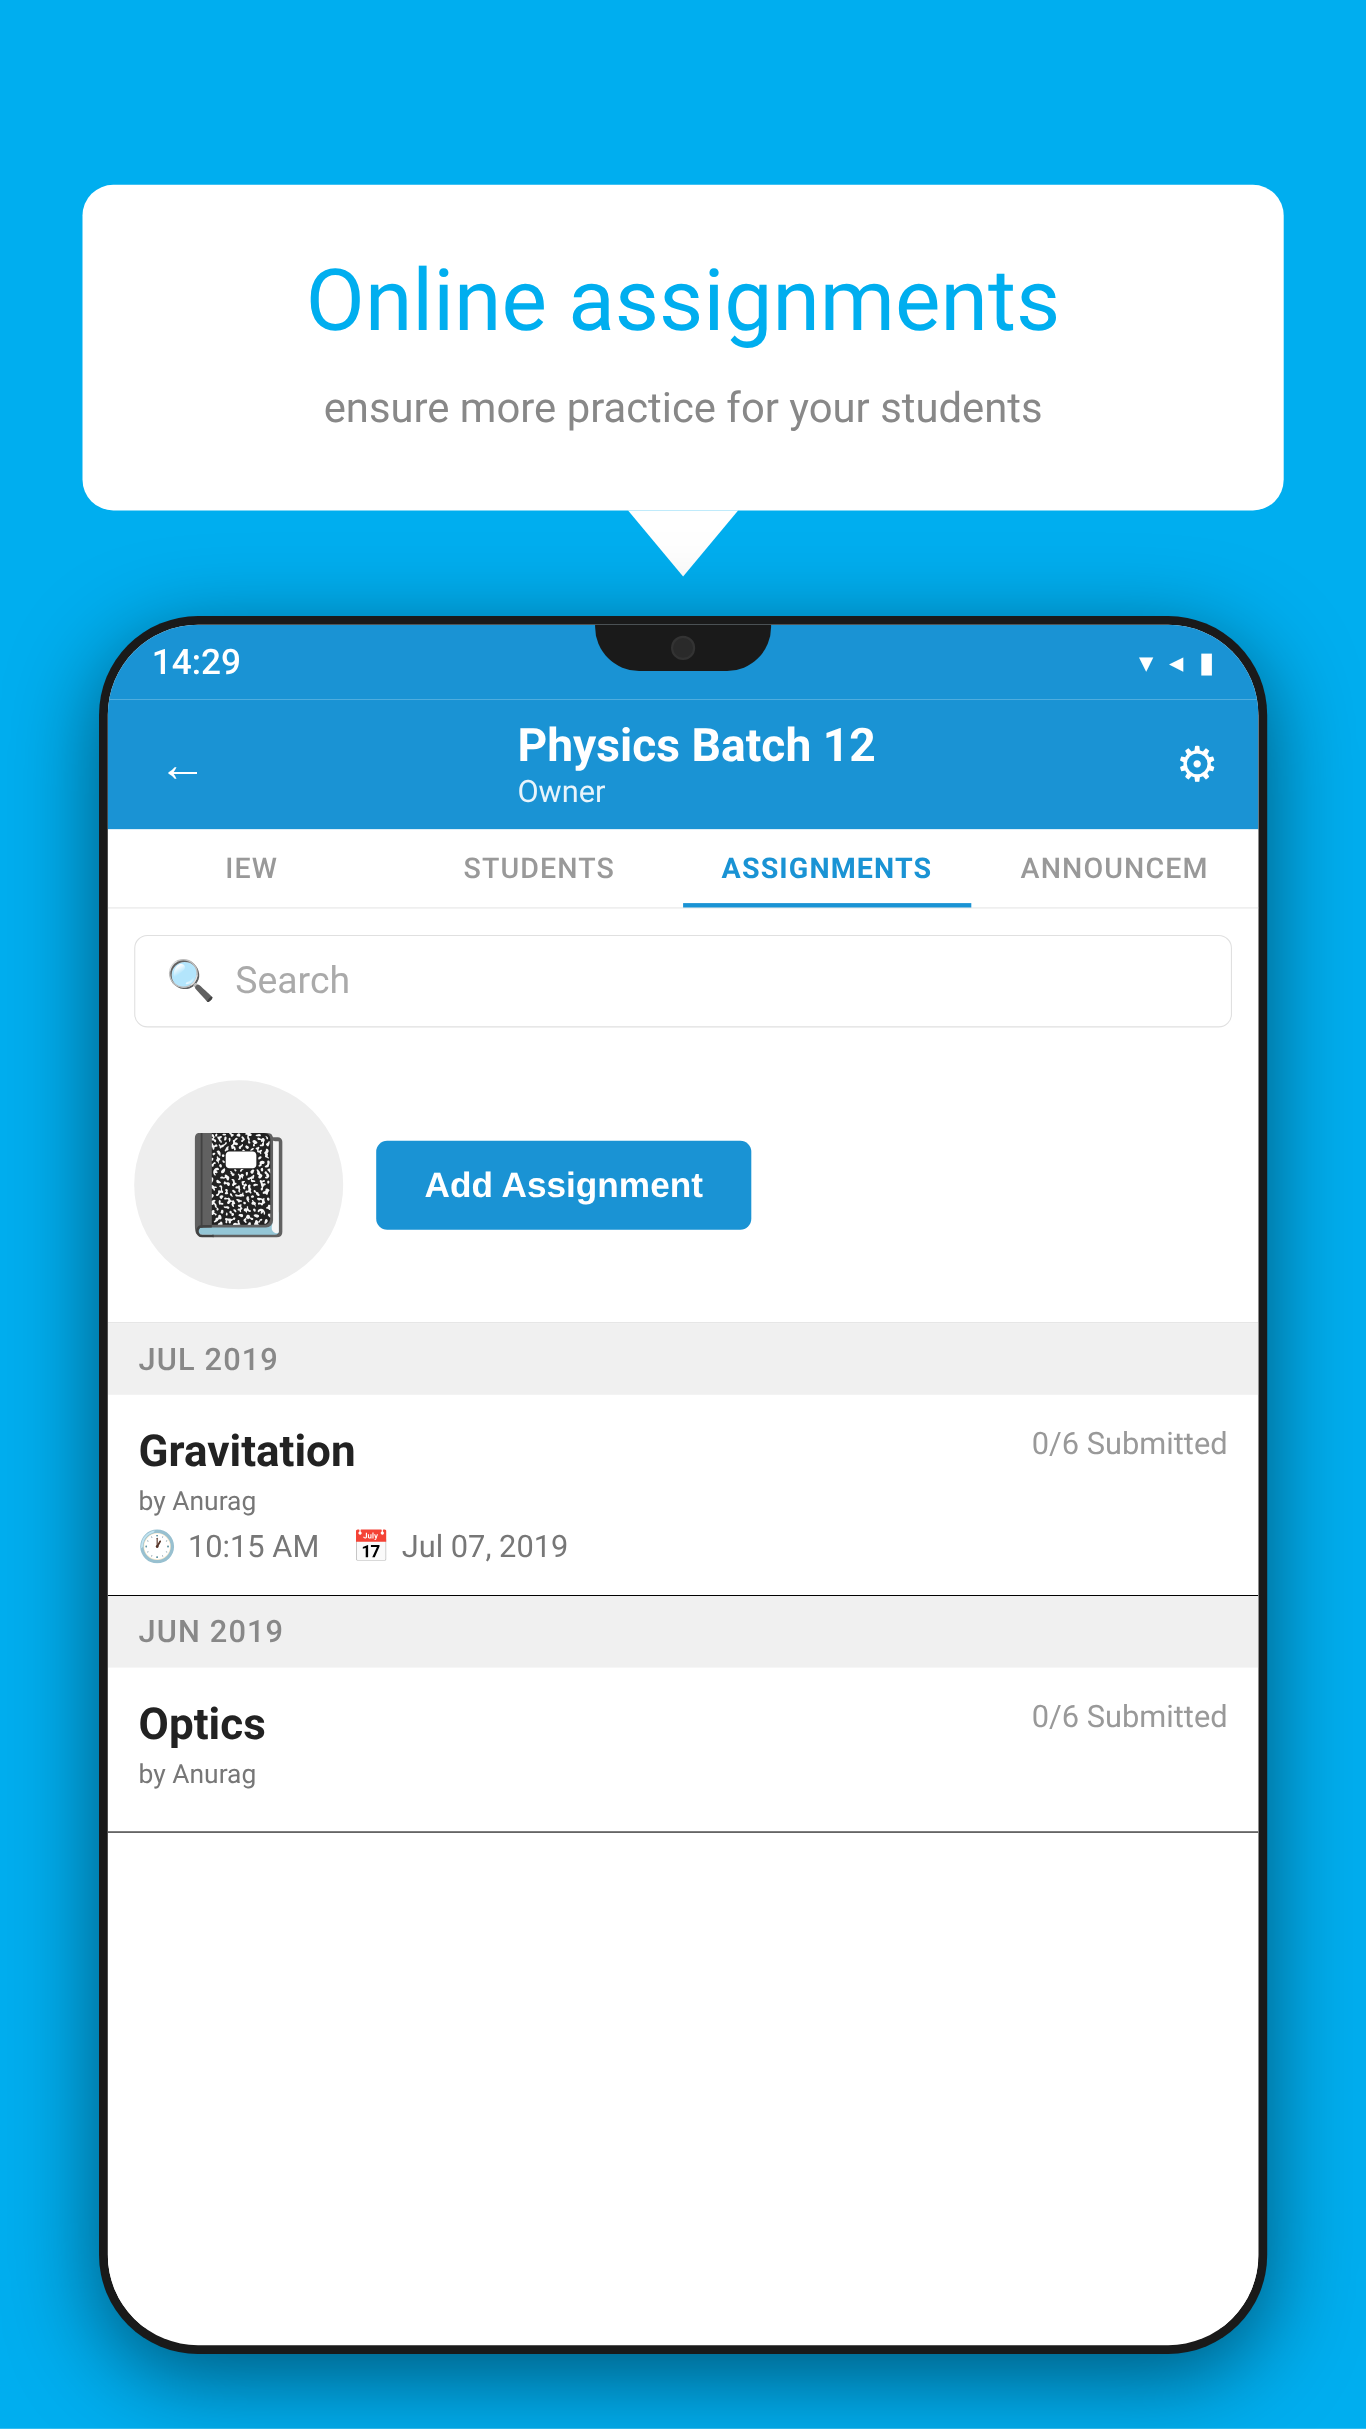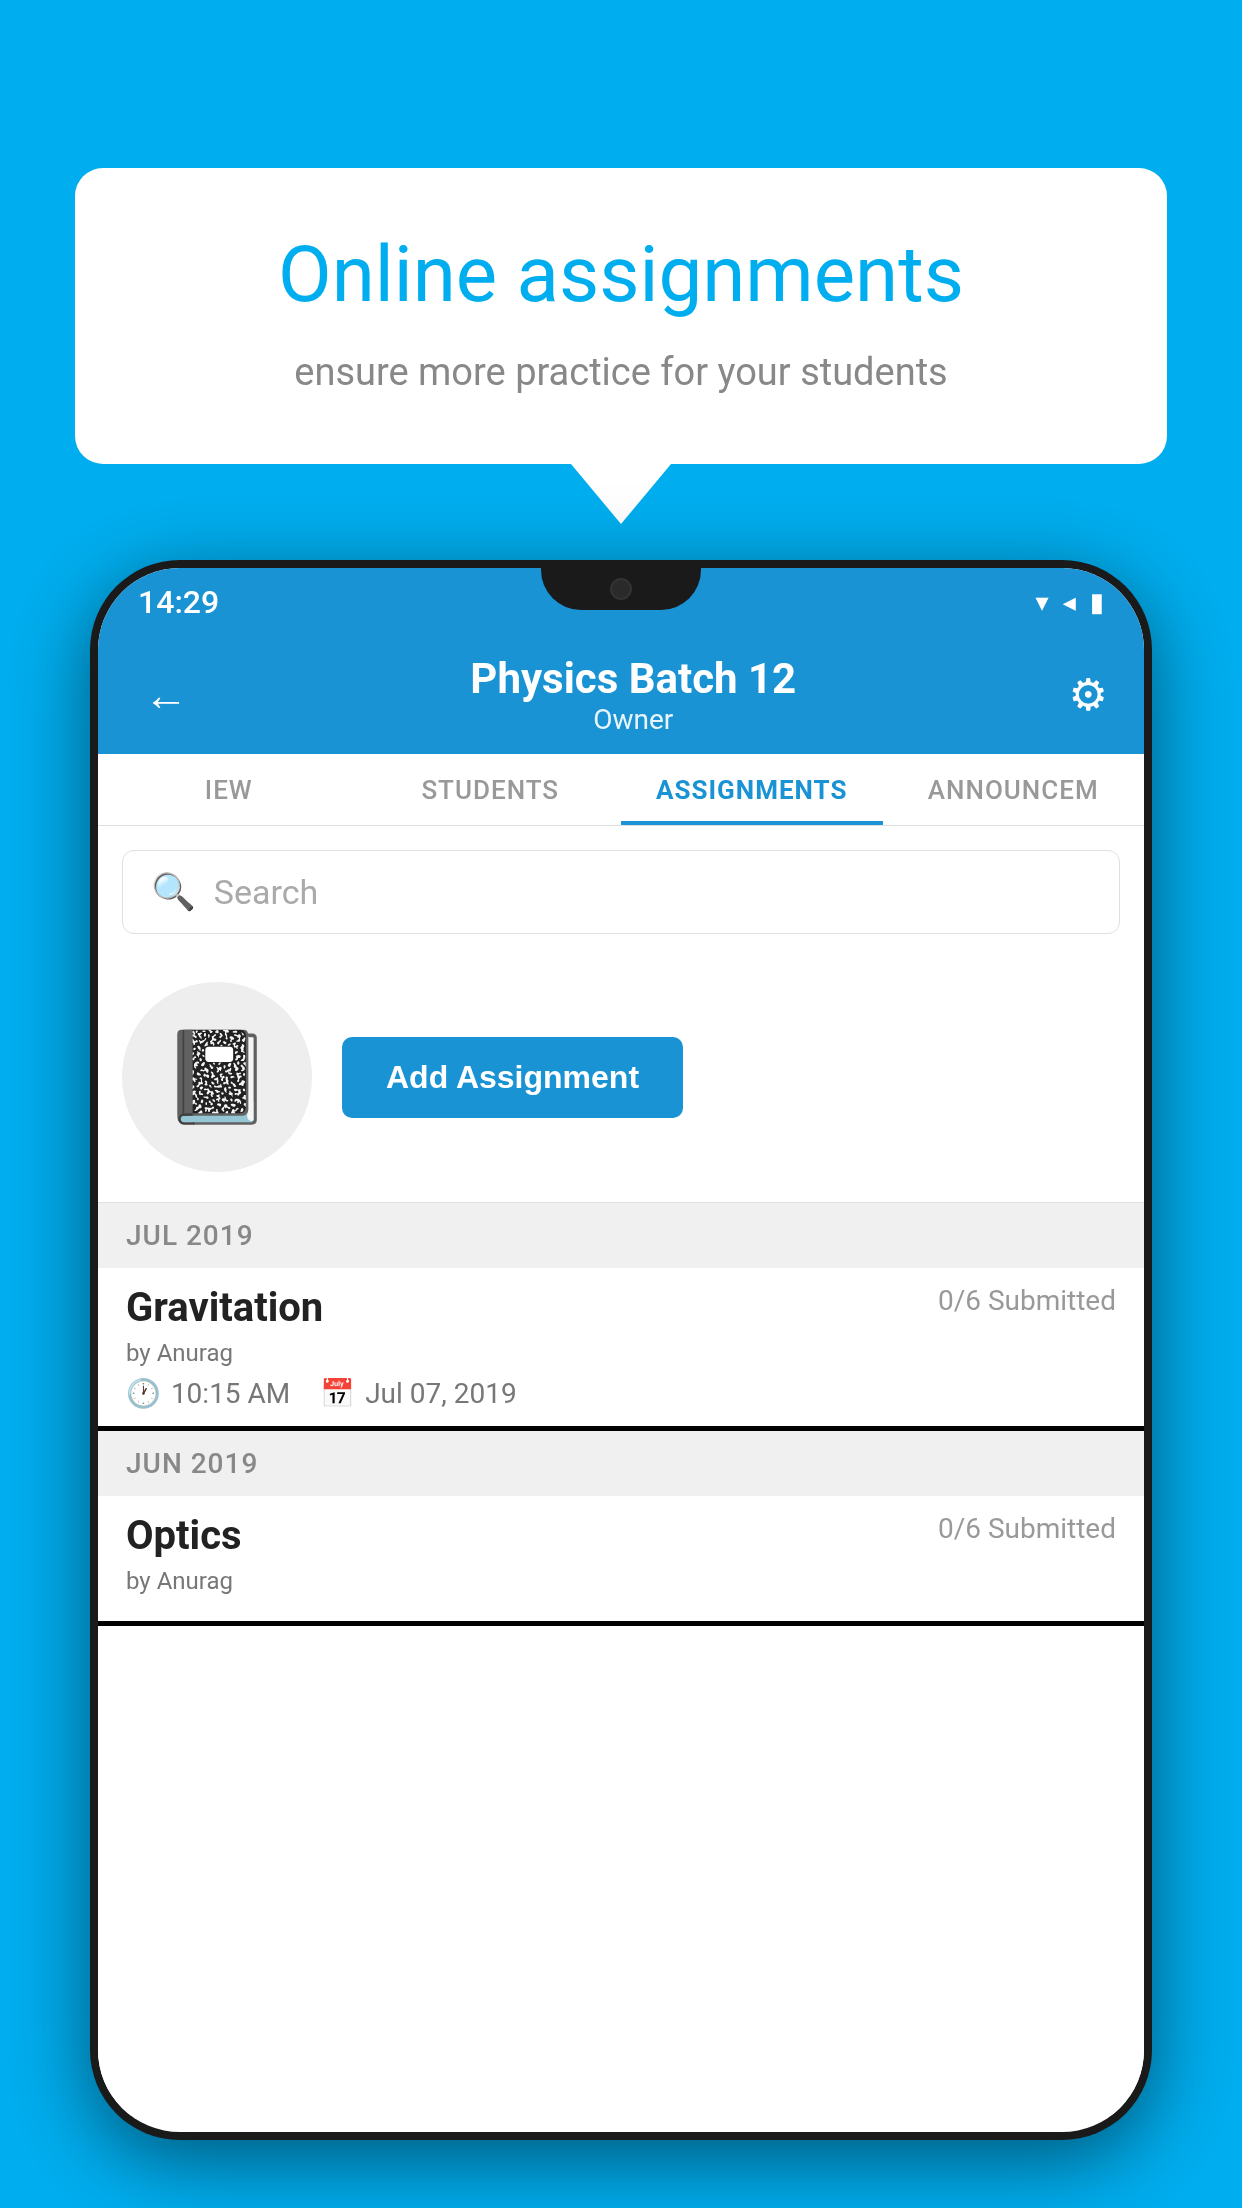--- a/index.html
+++ b/index.html
@@ -156,7 +156,6 @@
     }
 
     .header-center {
-      text-align: center;
     }
 
     .header-title {

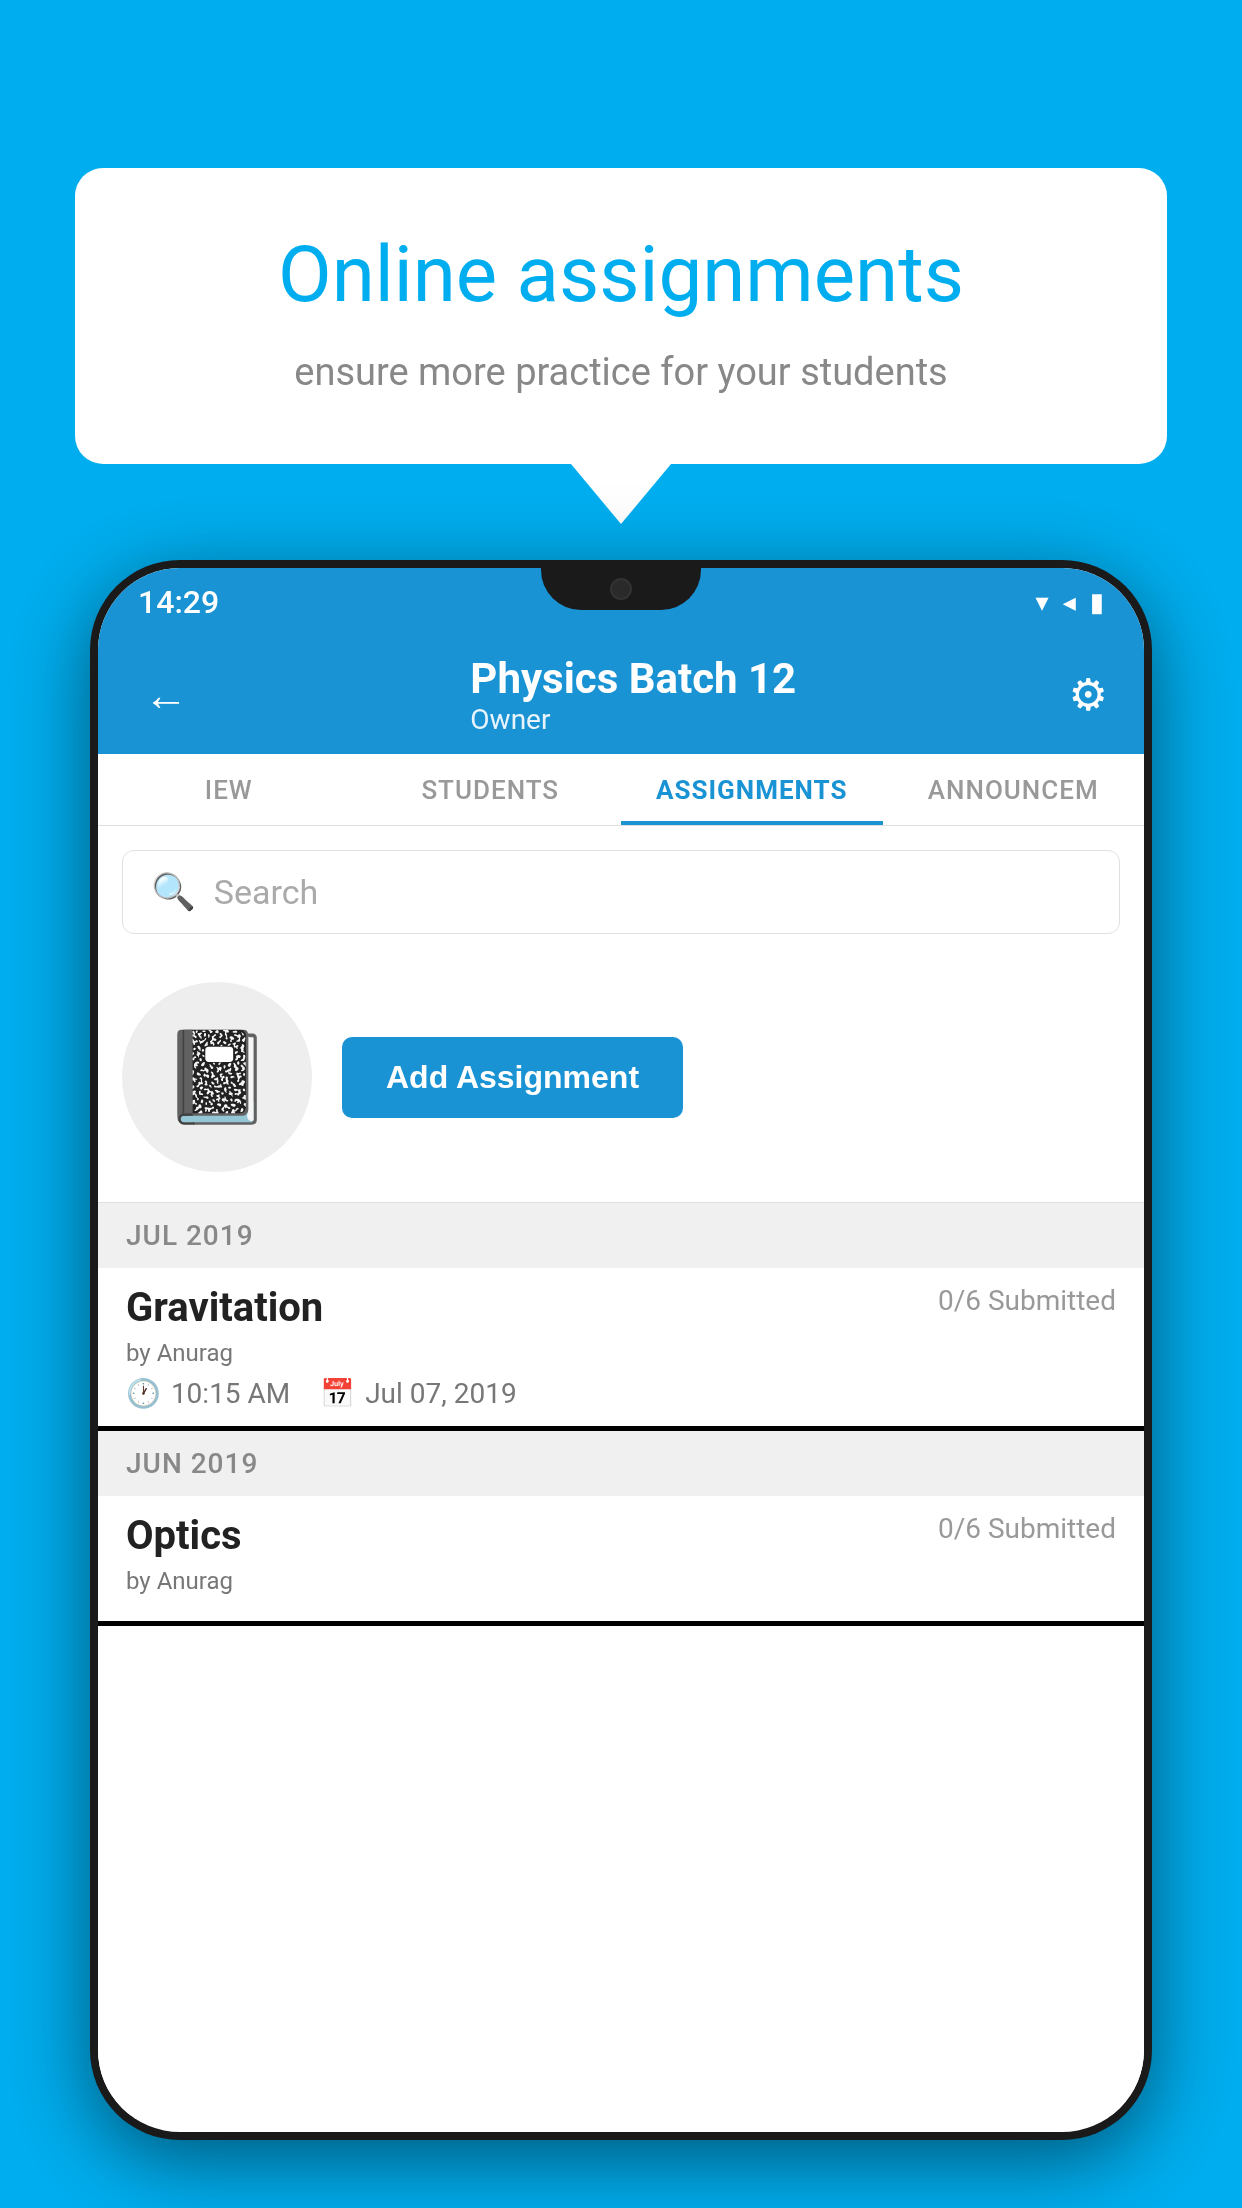--- a/index.html
+++ b/index.html
@@ -301,8 +301,8 @@
 
     
     .assignment-item {
-      padding: 16px 28px;
-      border-bottom: 5px solid #000000;
+      padding: 28px 28px;
+      border-bottom: 1px solid #000000;
     }
 
     .assignment-top {

